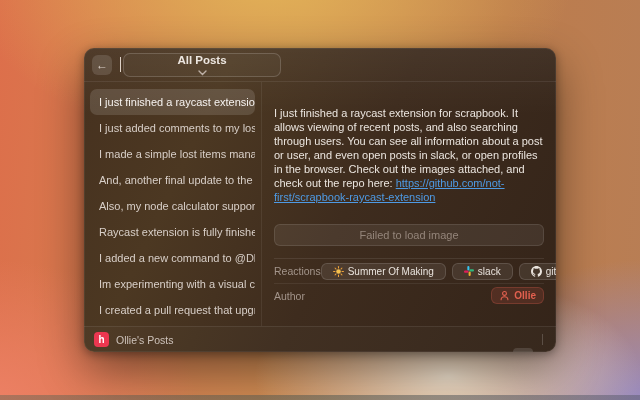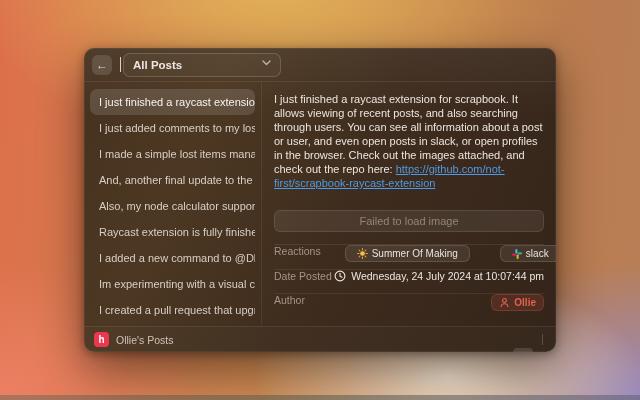--- a/index.html
+++ b/index.html
@@ -54,7 +54,7 @@
     width:158px; height:24px; border:1px solid rgba(255,255,255,0.17); border-radius:7px;
     background:rgba(255,255,255,0.03);
     display:flex; align-items:center; justify-content:space-between;
-    padding:0 9px; cursor:pointer;
+    padding:0 9px; cursor:pointer;flex-direction:column;
   }
   .dropdown-value { font-size:11.5px; font-weight:bold; color:#ede7e1; }
   .chevron { color:#bdb0a6; font-size:10px; line-height:0; margin-top:-4px; }

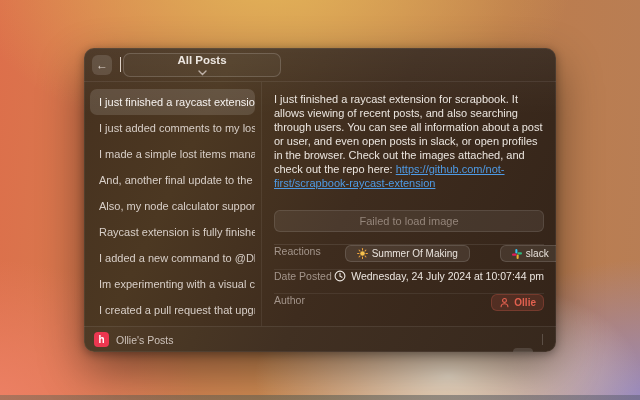--- a/index.html
+++ b/index.html
@@ -73,7 +73,7 @@
   .list-item.selected { background:rgba(255,255,255,0.13); color:#f7f3f0; }
 
   .detail { flex:1; padding:0 12px; overflow:hidden; }
-  .para { margin-top:10px; font-size:11px; line-height:14px; color:#ebe5df; }
+  .para { margin-top:24px; font-size:11px; line-height:14px; color:#ebe5df; }
   .para a { color:#4e9ae4; text-decoration:underline; cursor:pointer; }
   .img-fail {
     margin-top:20px; height:22px; border-radius:6px;

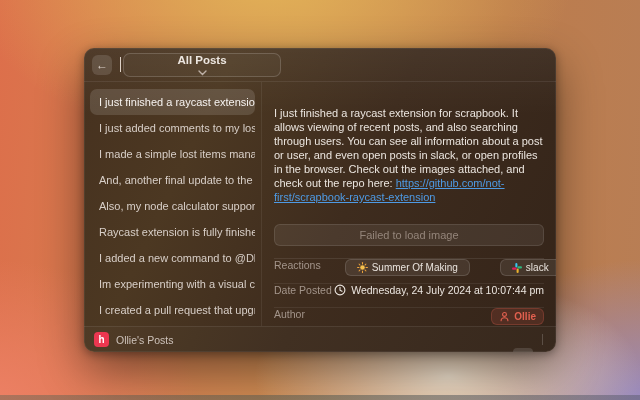--- a/index.html
+++ b/index.html
@@ -84,7 +84,7 @@
   .big-sep { margin-top:12px; height:1px; background:rgba(255,255,255,0.09); }
 
   .meta-row {
-    height:24px; display:flex; align-items:flex-start; justify-content:space-between;
+    height:24px; display:flex; align-items:center; justify-content:space-between;
   }
   .meta-row + .meta-row { border-top:1px solid rgba(255,255,255,0.07); }
   .meta-label { font-size:10.5px; color:#a3958b; }

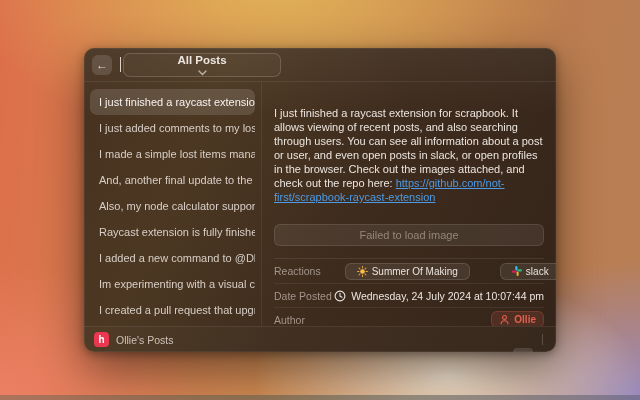--- a/index.html
+++ b/index.html
@@ -93,7 +93,7 @@
   .tag {
     height:17px; display:flex; align-items:center; gap:4px; padding:0 11px;
     background:rgba(255,255,255,0.08); border:1px solid rgba(255,255,255,0.13);
-    border-radius:6px; font-size:10px; color:#e9e3dd; white-space:nowrap;margin-left:24px;
+    border-radius:6px; font-size:10px; color:#e9e3dd; white-space:nowrap;
   }
   .author-tag {
     height:17px; display:flex; align-items:center; gap:4px; padding:0 7px;

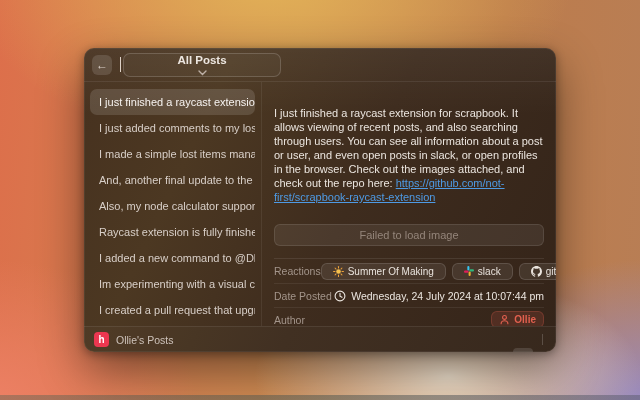--- a/index.html
+++ b/index.html
@@ -219,18 +219,6 @@
         </span>
       </div>
 
-      <div class="meta-row">
-        <span class="meta-label">Date Posted</span>
-        <span class="meta-value">
-          <span>
-            <svg class="icon-svg" width="12" height="12" viewBox="0 0 12 12">
-              <circle cx="6" cy="6" r="4.9" fill="none" stroke="#ece6e0" stroke-width="1.1"></circle>
-              <path d="M6 3.2v2.9l2 1.2" fill="none" stroke="#ece6e0" stroke-width="1.1" stroke-linecap="round"></path>
-            </svg>
-          </span>
-          <span>Wednesday, 24 July 2024 at 10:07:44 pm</span>
-        </span>
-      </div>
 
       <div class="meta-row">
         <span class="meta-label">Author</span>

